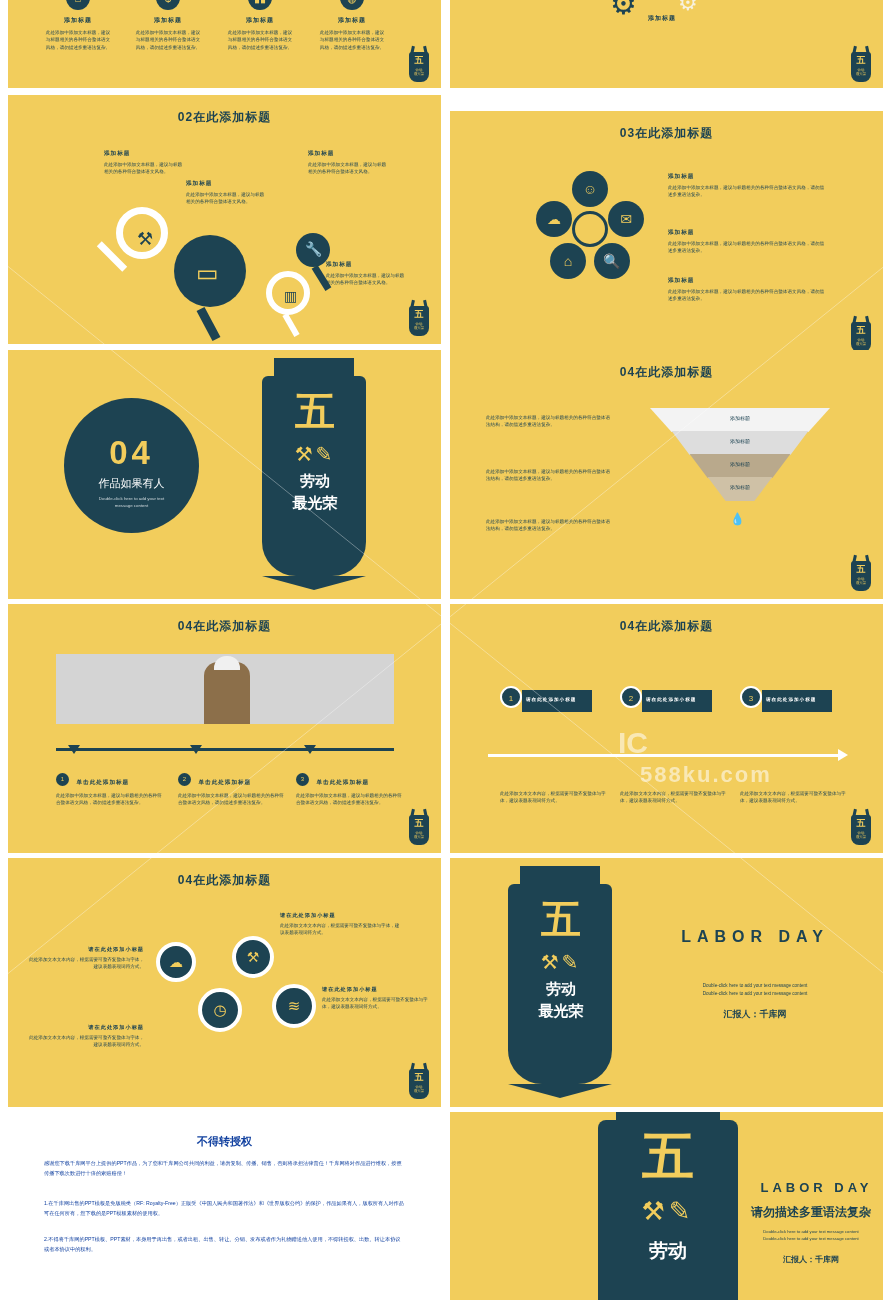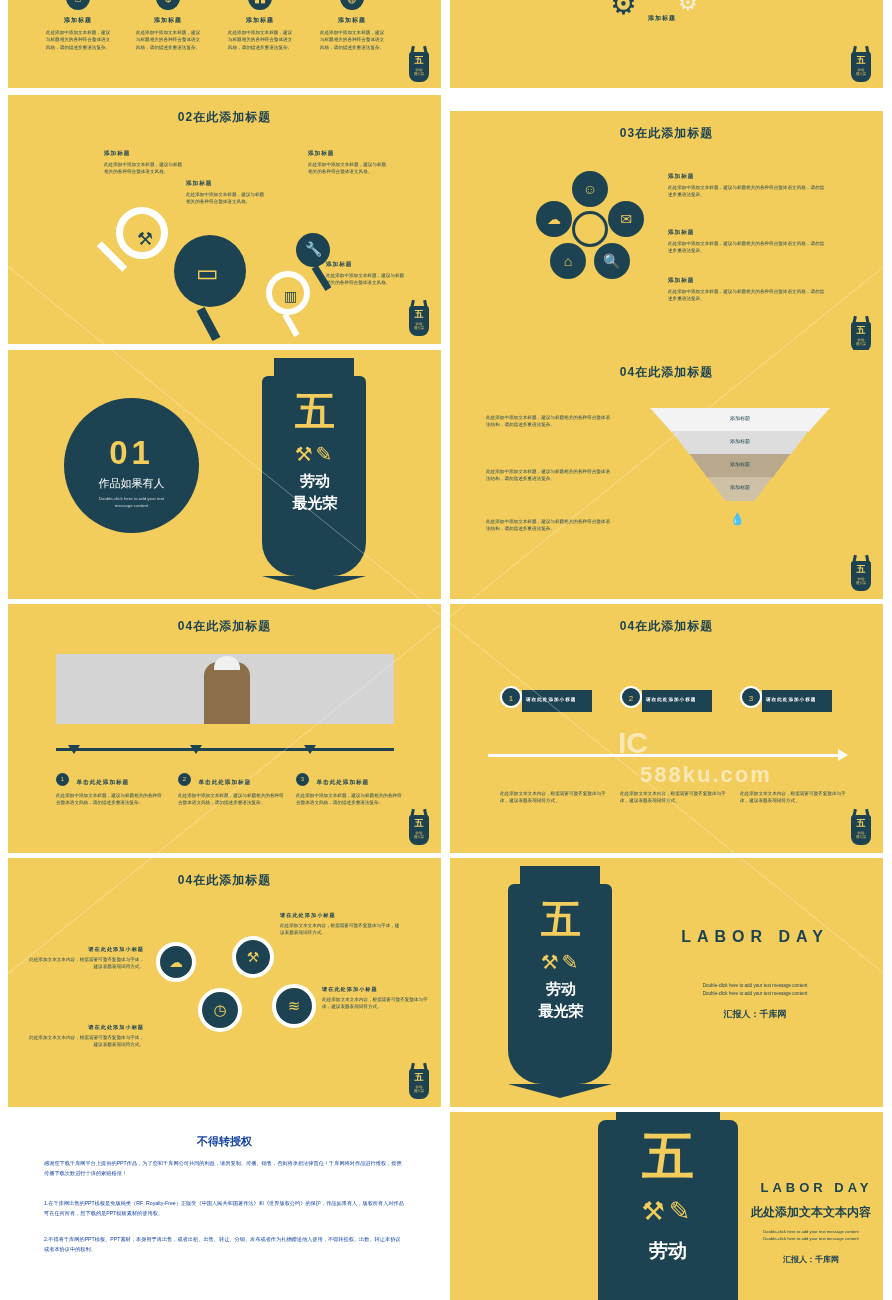--- a/index.html
+++ b/index.html
@@ -163,7 +163,7 @@
 
   <div class="slide" style="left:8px;top:350px;width:433px;height:249px;">
     <div class="circle navy" style="position:absolute;left:56px;top:48px;width:135px;height:135px;text-align:center;">
-      <div style="color:#f2cd5c;font-size:33px;font-weight:bold;letter-spacing:4px;margin-top:36px;">01</div>
+      <div style="color:#f2cd5c;font-size:33px;font-weight:bold;letter-spacing:4px;margin-top:36px;">04</div>
       <div style="color:#fff;font-size:11px;margin-top:4px;">作品如果有人</div>
       <div style="color:#cfd9dd;font-size:4.4px;margin-top:5px;line-height:1.5;">Double-click here to add your text<br>message content</div>
     </div>

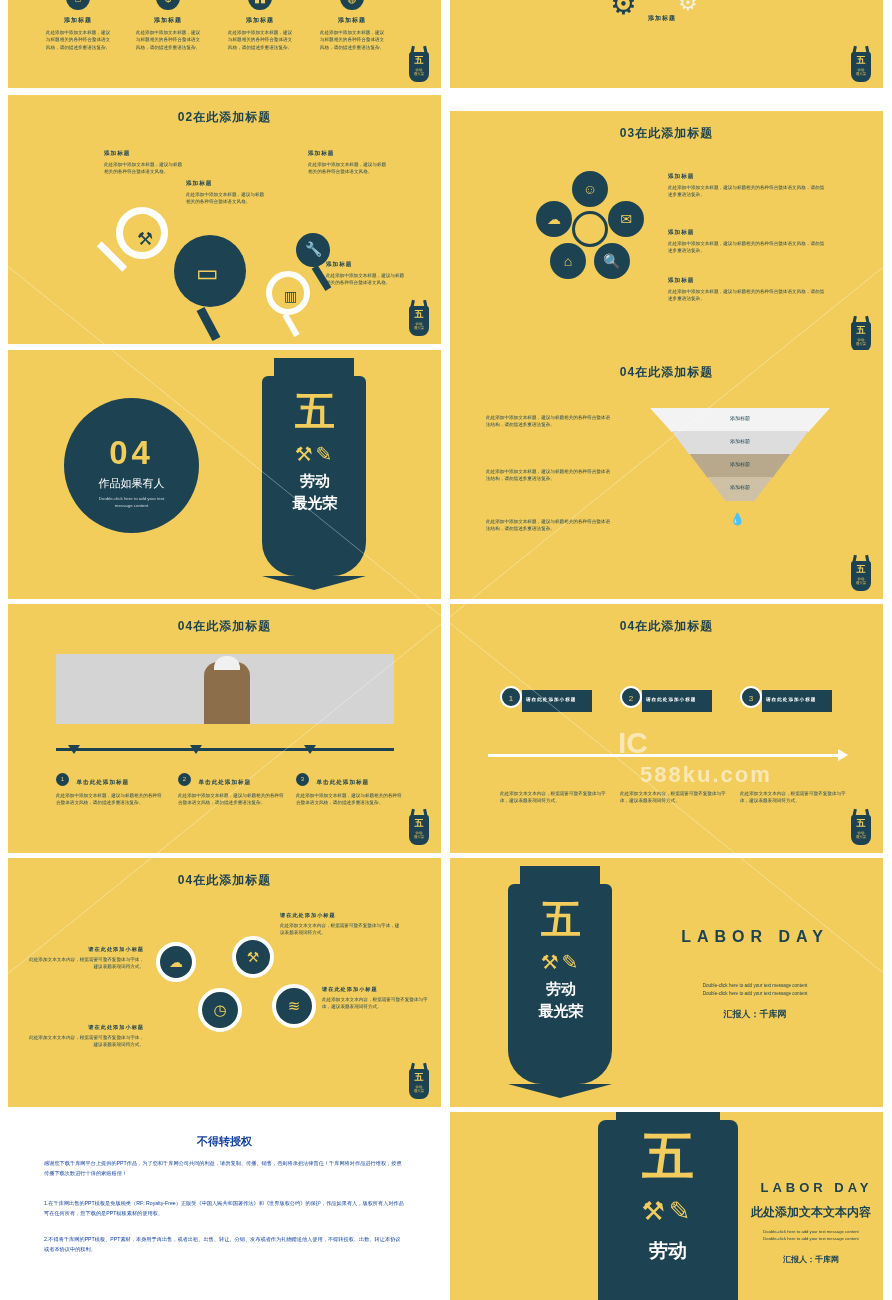--- a/index.html
+++ b/index.html
@@ -342,7 +342,7 @@
       <div style="position:absolute;left:0;top:140px;width:200px;text-align:center;color:#fff;font-size:19px;font-weight:bold;">劳动</div>
     </div>
     <div style="position:absolute;left:300px;top:68px;width:133px;text-align:center;color:#1d4352;font-size:13px;font-weight:bold;letter-spacing:4px;">LABOR DAY</div>
-    <div style="position:absolute;left:286px;top:92px;width:150px;text-align:center;color:#1d4352;font-size:12px;font-weight:bold;">此处添加文本文本内容</div>
+    <div style="position:absolute;left:286px;top:92px;width:150px;text-align:center;color:#1d4352;font-size:12px;font-weight:bold;">请勿描述多重语法复杂</div>
     <div style="position:absolute;left:286px;top:116px;width:150px;text-align:center;color:#1d4352;font-size:4.2px;line-height:1.7;">Double-click here to add your text message content<br>Double-click here to add your text message content</div>
     <div style="position:absolute;left:286px;top:142px;width:150px;text-align:center;color:#1d4352;font-size:8px;font-weight:bold;">汇报人：千库网</div>
   </div>

